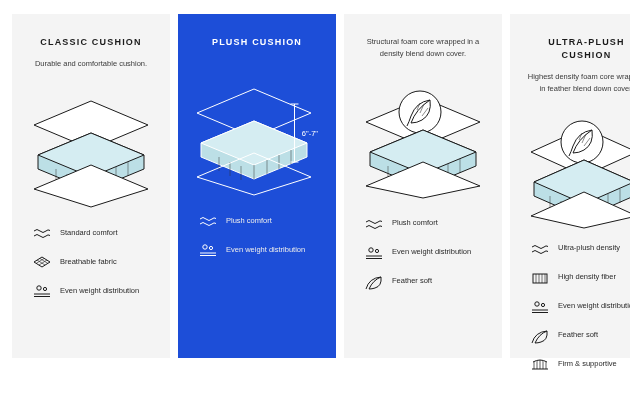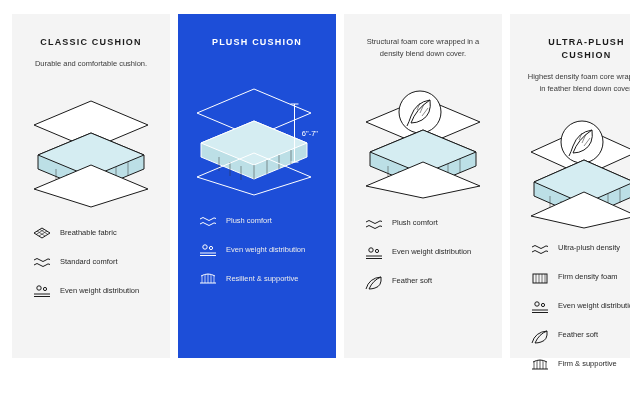--- a/index.html
+++ b/index.html
@@ -152,6 +152,15 @@
     <div class="features">
       <div class="feature">
         <span class="f-icon">
+          <svg width="20" height="14" viewBox="0 0 20 14">
+            <path d="M2 5 q3 -3 6 0 q3 3 6 0 q2 -2 4 -0.5" fill="none" stroke="#1b1b1b" stroke-width="1"></path>
+            <path d="M2 10 q3 -3 6 0 q3 3 6 0 q2 -2 4 -0.5" fill="none" stroke="#1b1b1b" stroke-width="1"></path>
+          </svg>
+        </span>
+        <span class="f-label">Standard comfort</span>
+      </div>
+      <div class="feature">
+        <span class="f-icon">
           <svg width="20" height="16" viewBox="0 0 20 16">
             <polygon points="10,3 18,8 10,13 2,8" fill="none" stroke="#1b1b1b" stroke-width="1"></polygon>
             <line x1="5" y1="6" x2="13" y2="11" stroke="#1b1b1b" stroke-width="0.6"></line>
@@ -161,15 +170,6 @@
           </svg>
         </span>
         <span class="f-label">Breathable fabric</span>
-      </div>
-      <div class="feature">
-        <span class="f-icon">
-          <svg width="20" height="14" viewBox="0 0 20 14">
-            <path d="M2 5 q3 -3 6 0 q3 3 6 0 q2 -2 4 -0.5" fill="none" stroke="#1b1b1b" stroke-width="1"></path>
-            <path d="M2 10 q3 -3 6 0 q3 3 6 0 q2 -2 4 -0.5" fill="none" stroke="#1b1b1b" stroke-width="1"></path>
-          </svg>
-        </span>
-        <span class="f-label">Standard comfort</span>
       </div>
       <div class="feature">
         <span class="f-icon">

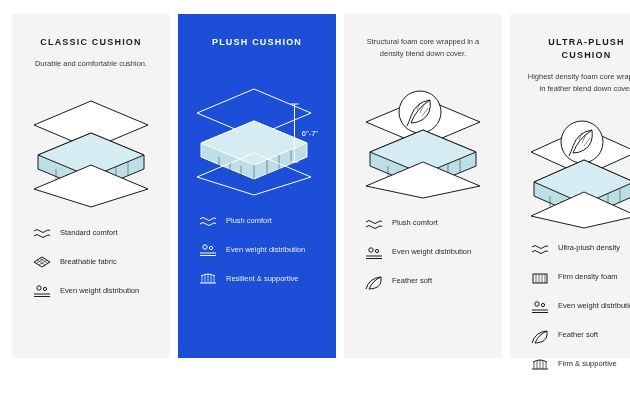--- a/index.html
+++ b/index.html
@@ -241,16 +241,6 @@
         </span>
         <span class="f-label">Even weight distribution</span>
       </div>
-      <div class="feature">
-        <span class="f-icon">
-          <svg width="20" height="16" viewBox="0 0 20 16">
-            <line x1="2" y1="12" x2="18" y2="12" stroke="#ffffff" stroke-width="1"></line>
-            <path d="M4 12 L4 5 M7 12 L7 4 M10 12 L10 3 M13 12 L13 4 M16 12 L16 5" stroke="#ffffff" stroke-width="0.7" fill="none"></path>
-            <path d="M3 5 q7 -4 14 0" fill="none" stroke="#ffffff" stroke-width="1"></path>
-          </svg>
-        </span>
-        <span class="f-label">Resilient &amp; supportive</span>
-      </div>
     </div>
   </div>
 

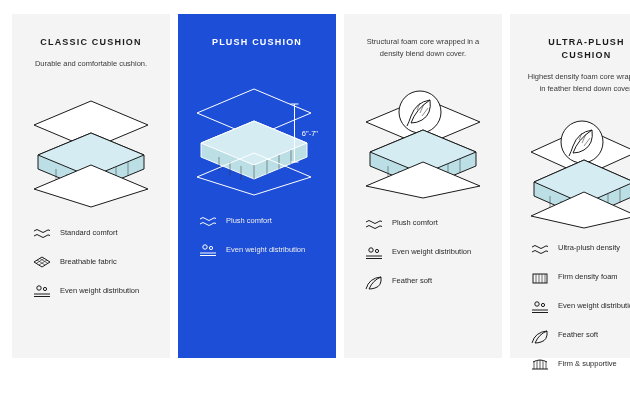--- a/index.html
+++ b/index.html
@@ -365,7 +365,7 @@
             <line x1="15" y1="4" x2="15" y2="13" stroke="#1b1b1b" stroke-width="0.6"></line>
           </svg>
         </span>
-        <span class="f-label">Firm density foam</span>
+        <span class="f-label">High density fiber</span>
       </div>
       <div class="feature">
         <span class="f-icon">

